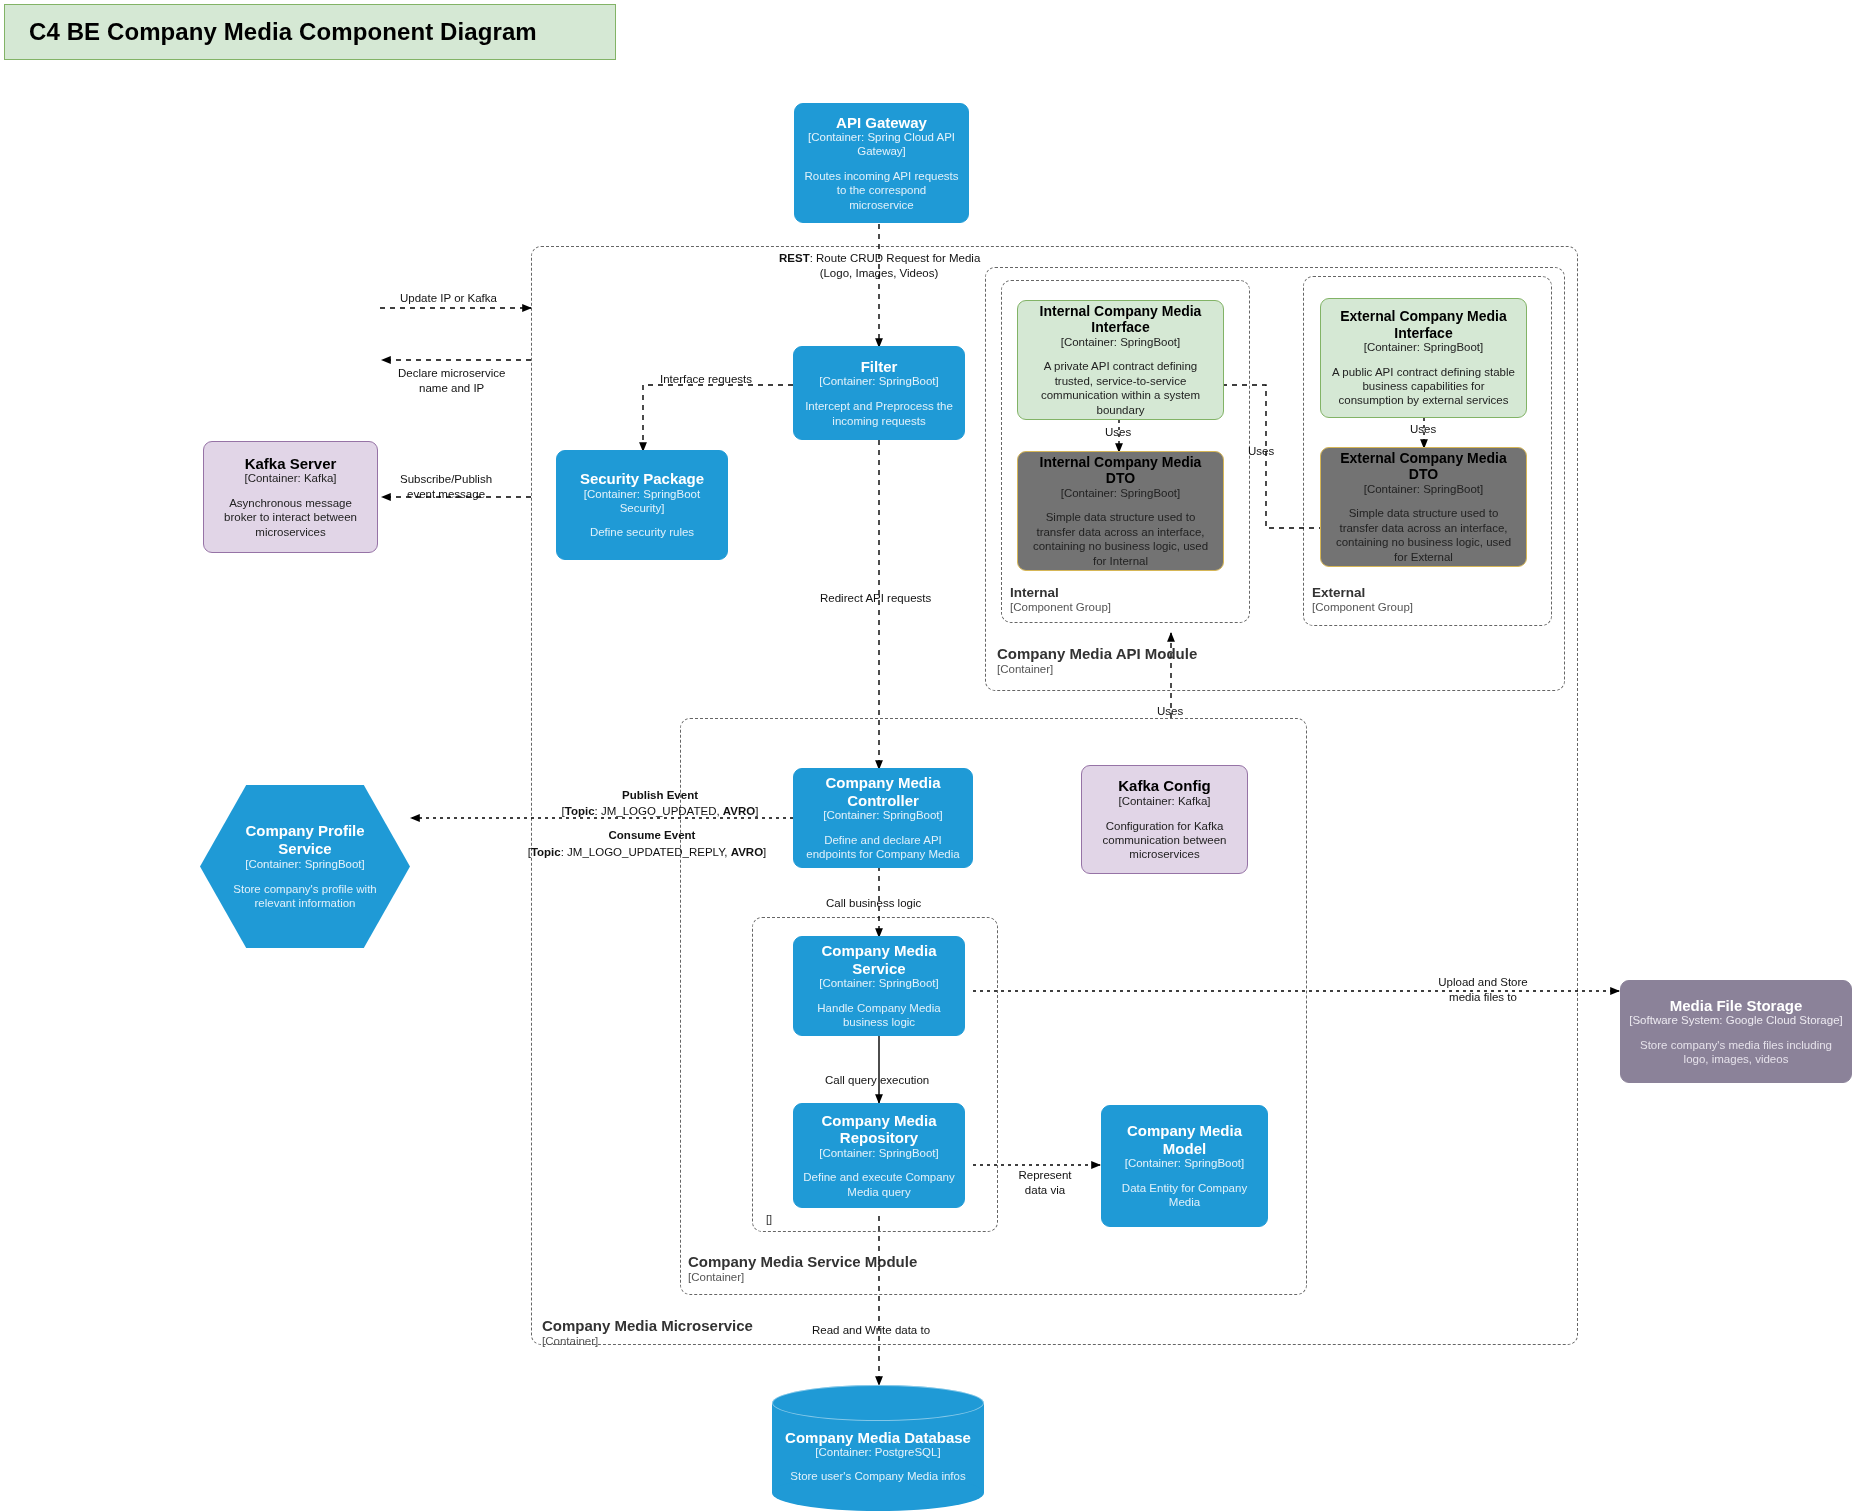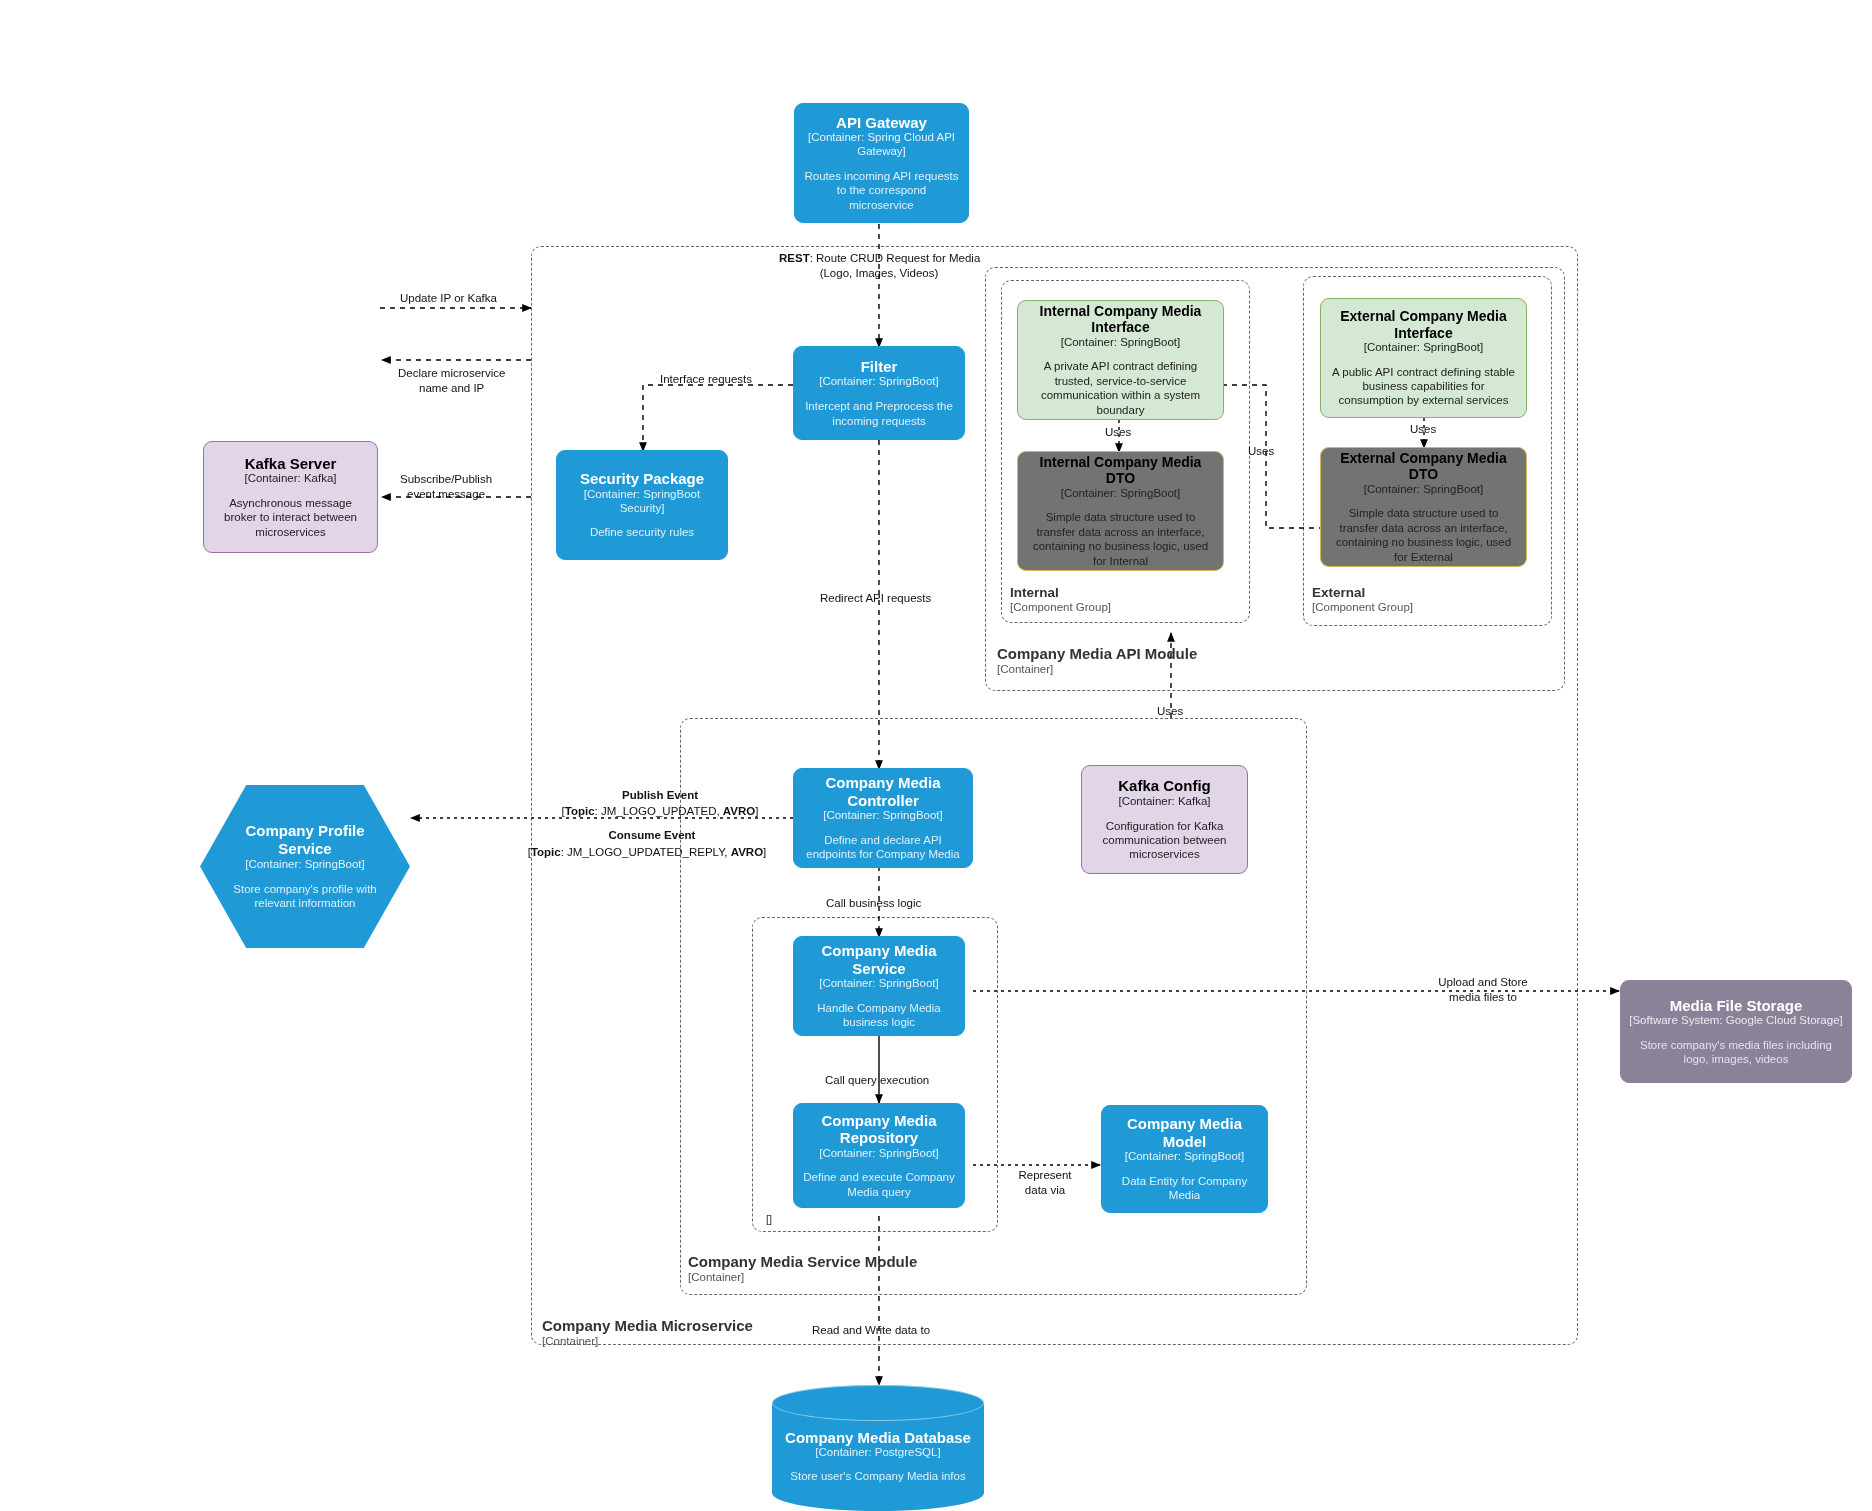--- a/index.html
+++ b/index.html
@@ -89,6 +89,9 @@
 
 <div id="canvas">
 
+  <div class="title-box">
+    <span class="t">C4 BE Company Media Component Diagram</span>
+  </div>
 
   <div class="group" style="left:531px;top:246px;width:1047px;height:1099px;"></div>
   <div class="group-label" style="left:542px;top:1317px;">

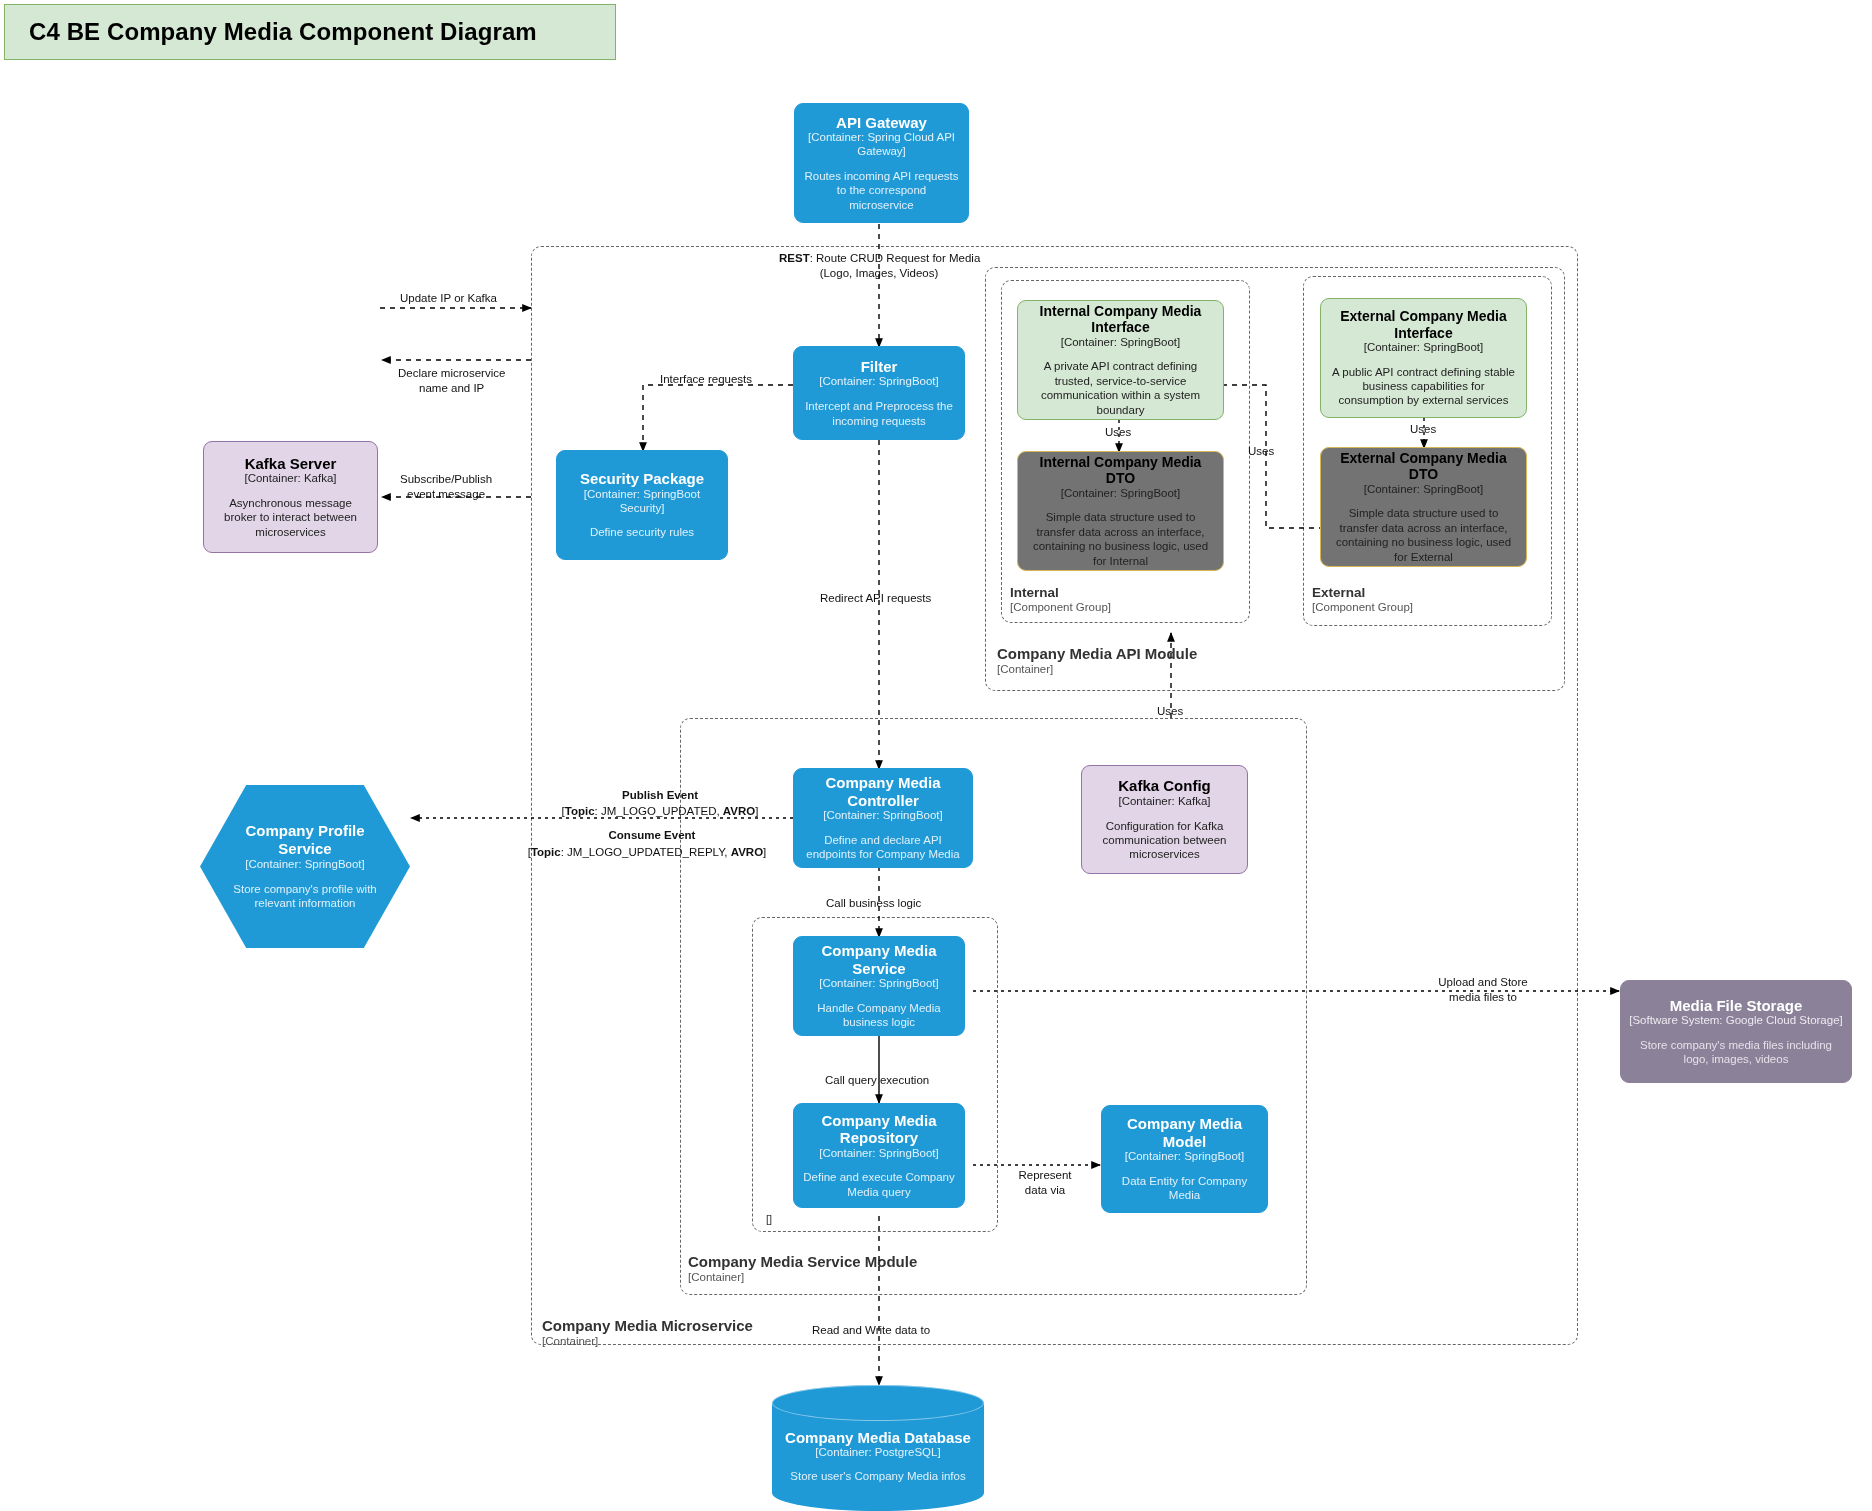--- a/index.html
+++ b/index.html
@@ -246,7 +246,7 @@
     <div class="n-desc">Define and execute Company Media query</div>
   </div>
 
-  <div class="node blue" style="left:1101px;top:1105px;width:167px;height:108px;">
+  <div class="node blue" style="left:1101px;top:1105px;width:167px;height:122px;">
     <div class="n-title">Company Media Model</div>
     <div class="n-tech">[Container: SpringBoot]</div>
     <div class="n-desc">Data Entity for Company Media</div>

